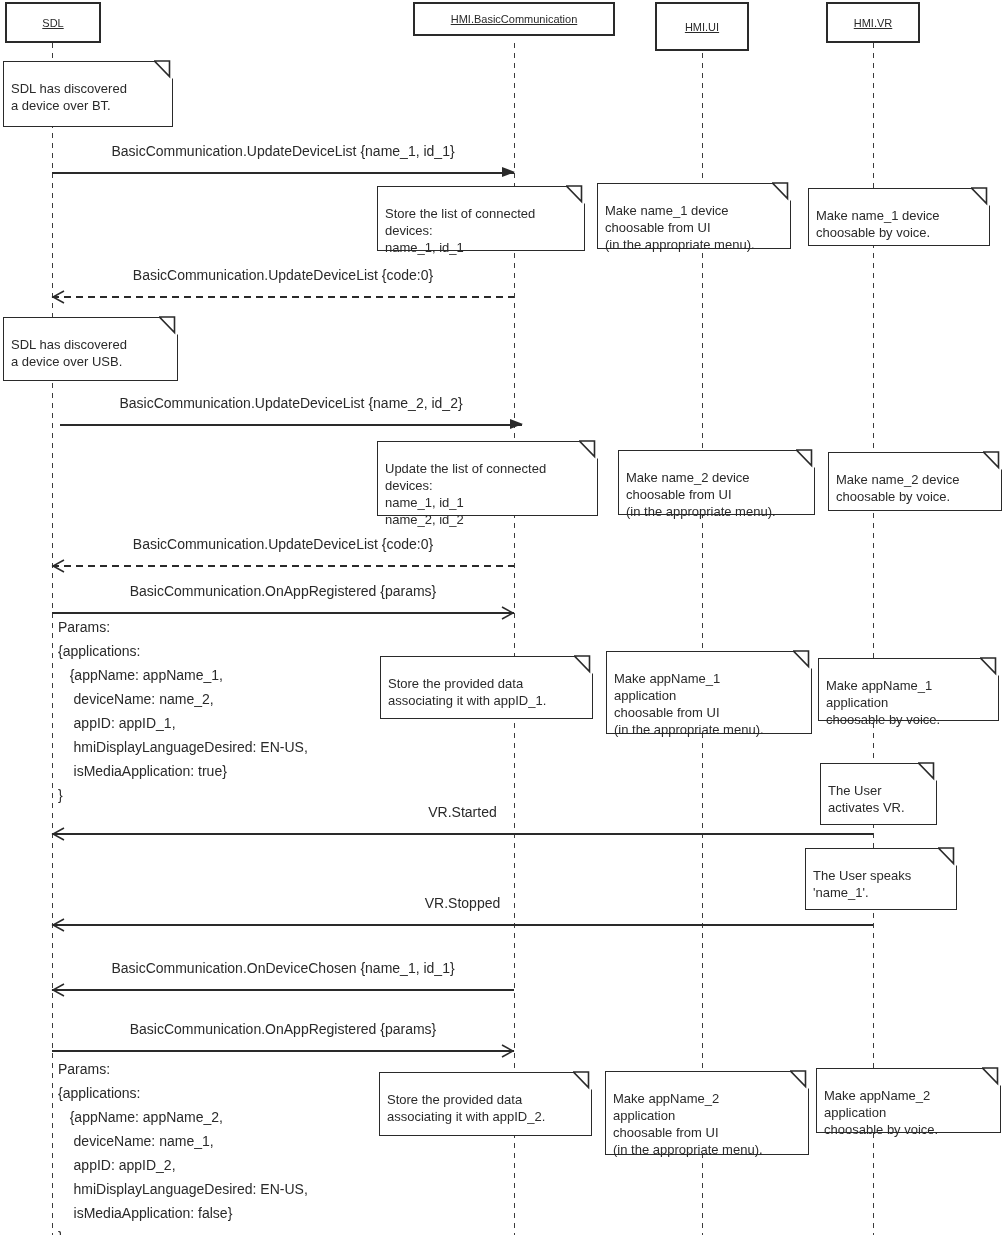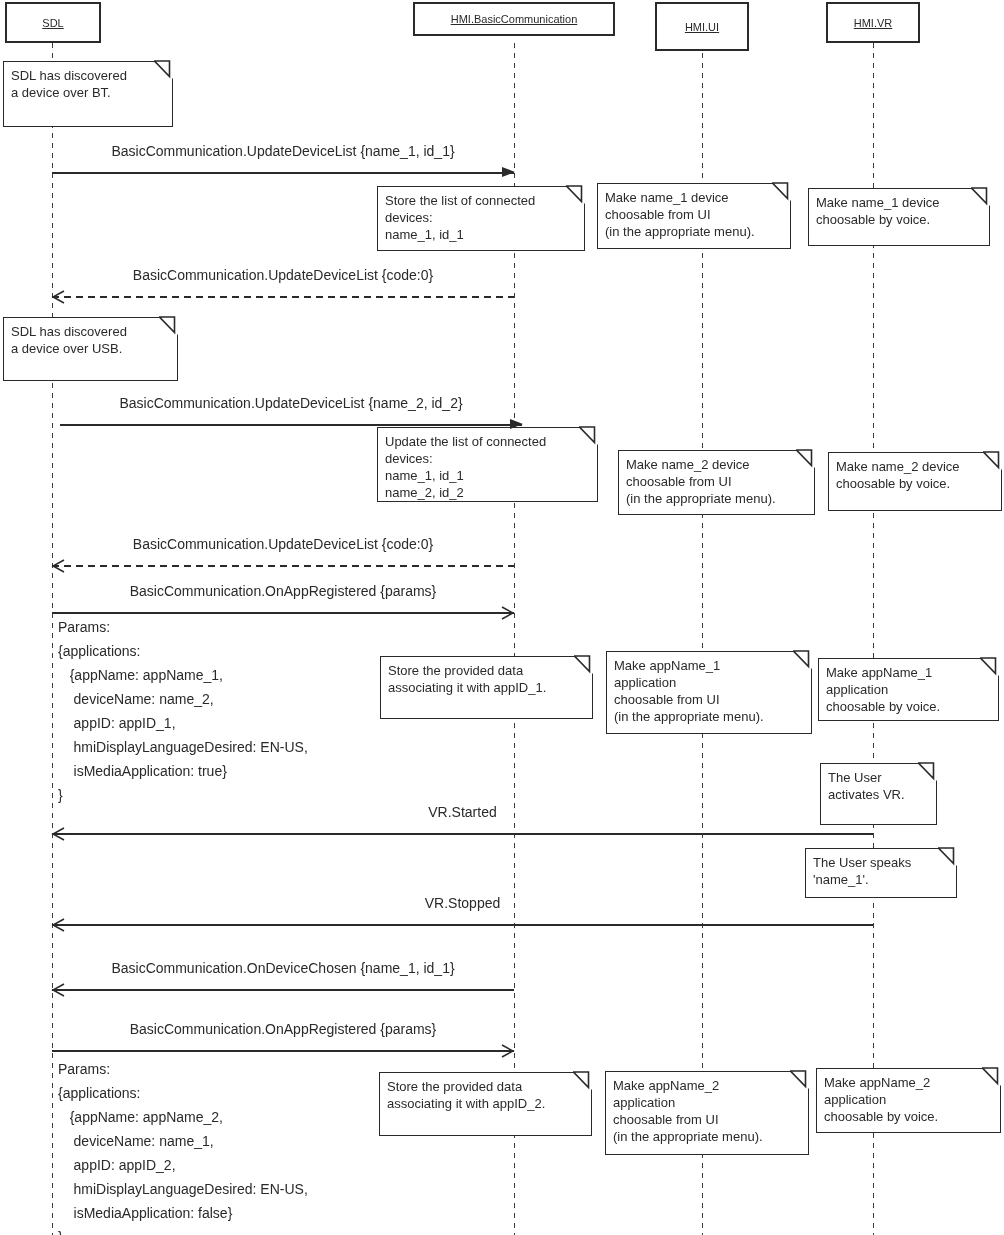--- a/index.html
+++ b/index.html
@@ -20,7 +20,7 @@
   .note {
     position:absolute; z-index:2; box-sizing:border-box;
     border:1.8px solid #2a2a2a; background:#ffffff;
-    padding:5px 8px 4px 7px;
+    padding:18px 8px 4px 7px;
   }
   .note-text { font-size:13px; line-height:17px; white-space:pre-line; }
   .fold { position:absolute; top:-1.8px; right:-1.8px; }

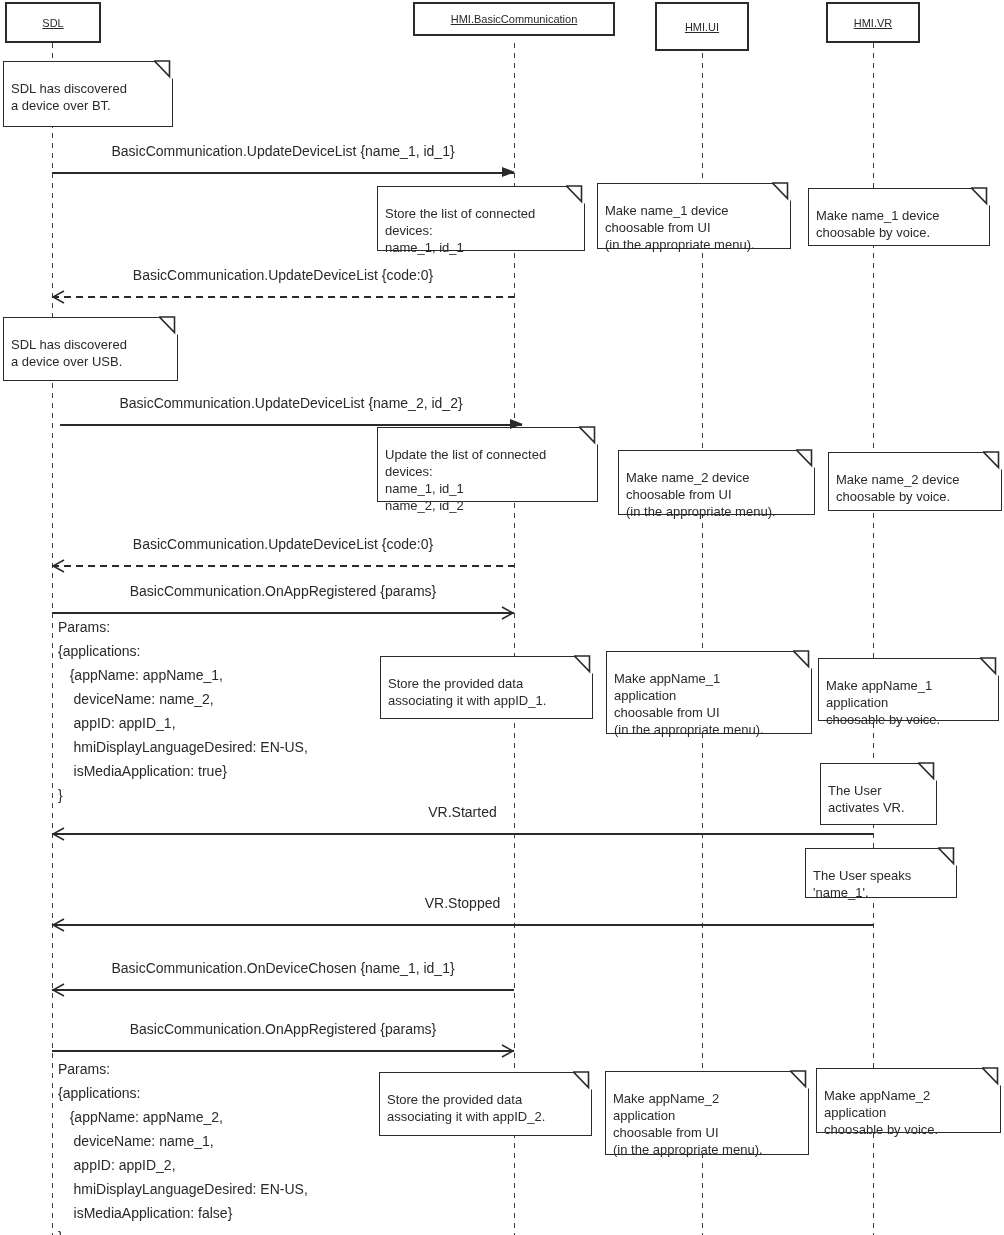--- a/index.html
+++ b/index.html
@@ -109,7 +109,7 @@
       <div class="note-text">SDL has discovered
 a device over USB.</div>
     </div>
-    <div class="note" style="left: 377px; top: 427px; width: 221px; height: 75px;">
+    <div class="note" style="left: 377px; top: 441px; width: 221px; height: 75px;">
       <svg class="fold" width="20" height="20" viewBox="0 0 20 20">
         <path d="M0 0 L20 0 L20 20 Z" fill="#ffffff"></path>
         <path d="M0.5 1 L15.5 16.5 L15.5 1 Z" fill="#ffffff" stroke="#2a2a2a" stroke-width="1.6"></path>

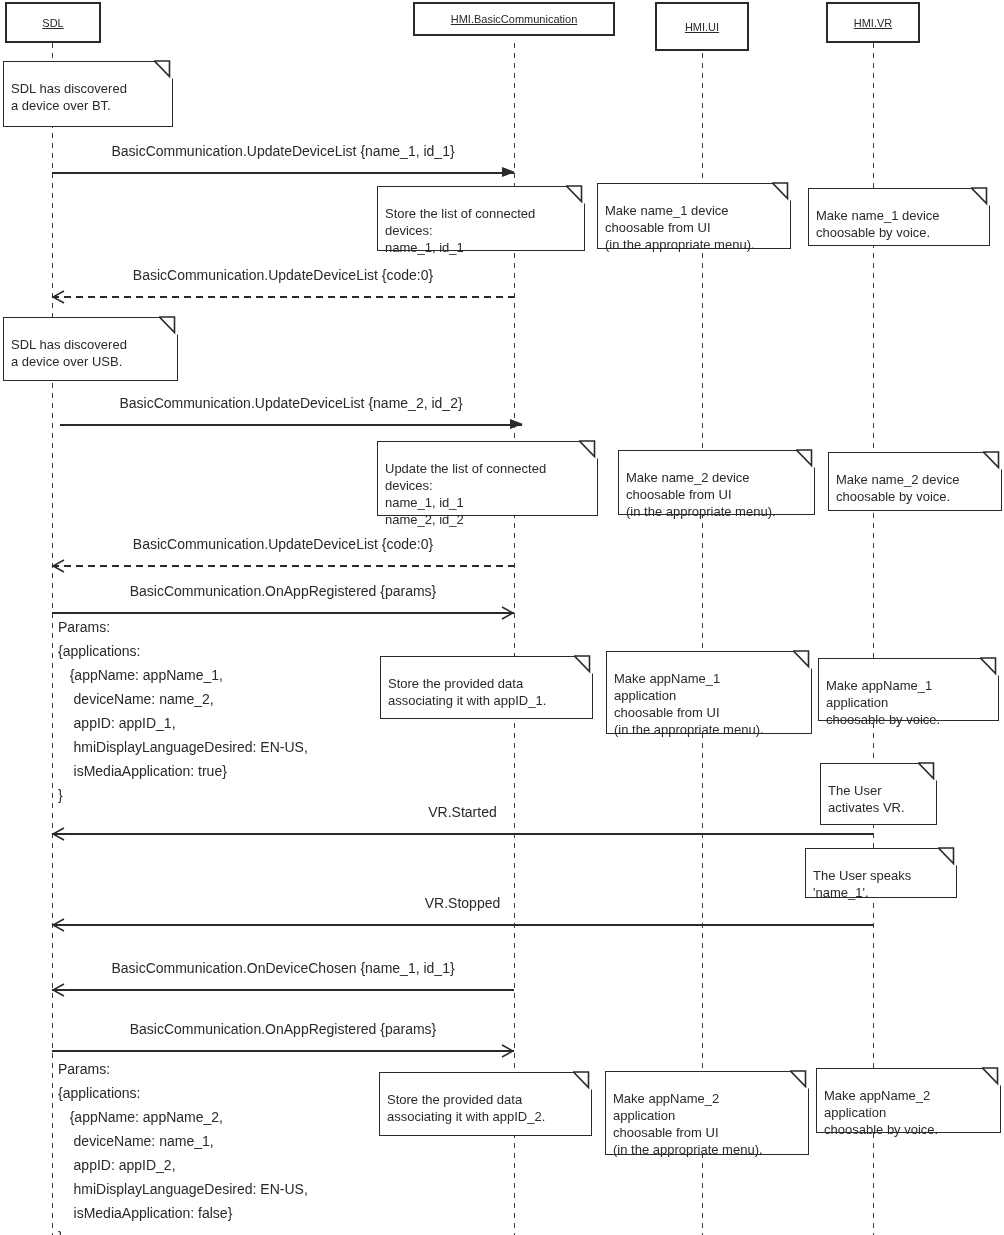--- a/index.html
+++ b/index.html
@@ -171,7 +171,7 @@
       <div class="note-text">The User
 activates VR.</div>
     </div>
-    <div class="note" style="left: 805px; top: 848px; width: 152px; height: 50px;">
+    <div class="note" style="left: 805px; top: 848px; width: 152px; height: 62px;">
       <svg class="fold" width="20" height="20" viewBox="0 0 20 20">
         <path d="M0 0 L20 0 L20 20 Z" fill="#ffffff"></path>
         <path d="M0.5 1 L15.5 16.5 L15.5 1 Z" fill="#ffffff" stroke="#2a2a2a" stroke-width="1.6"></path>

